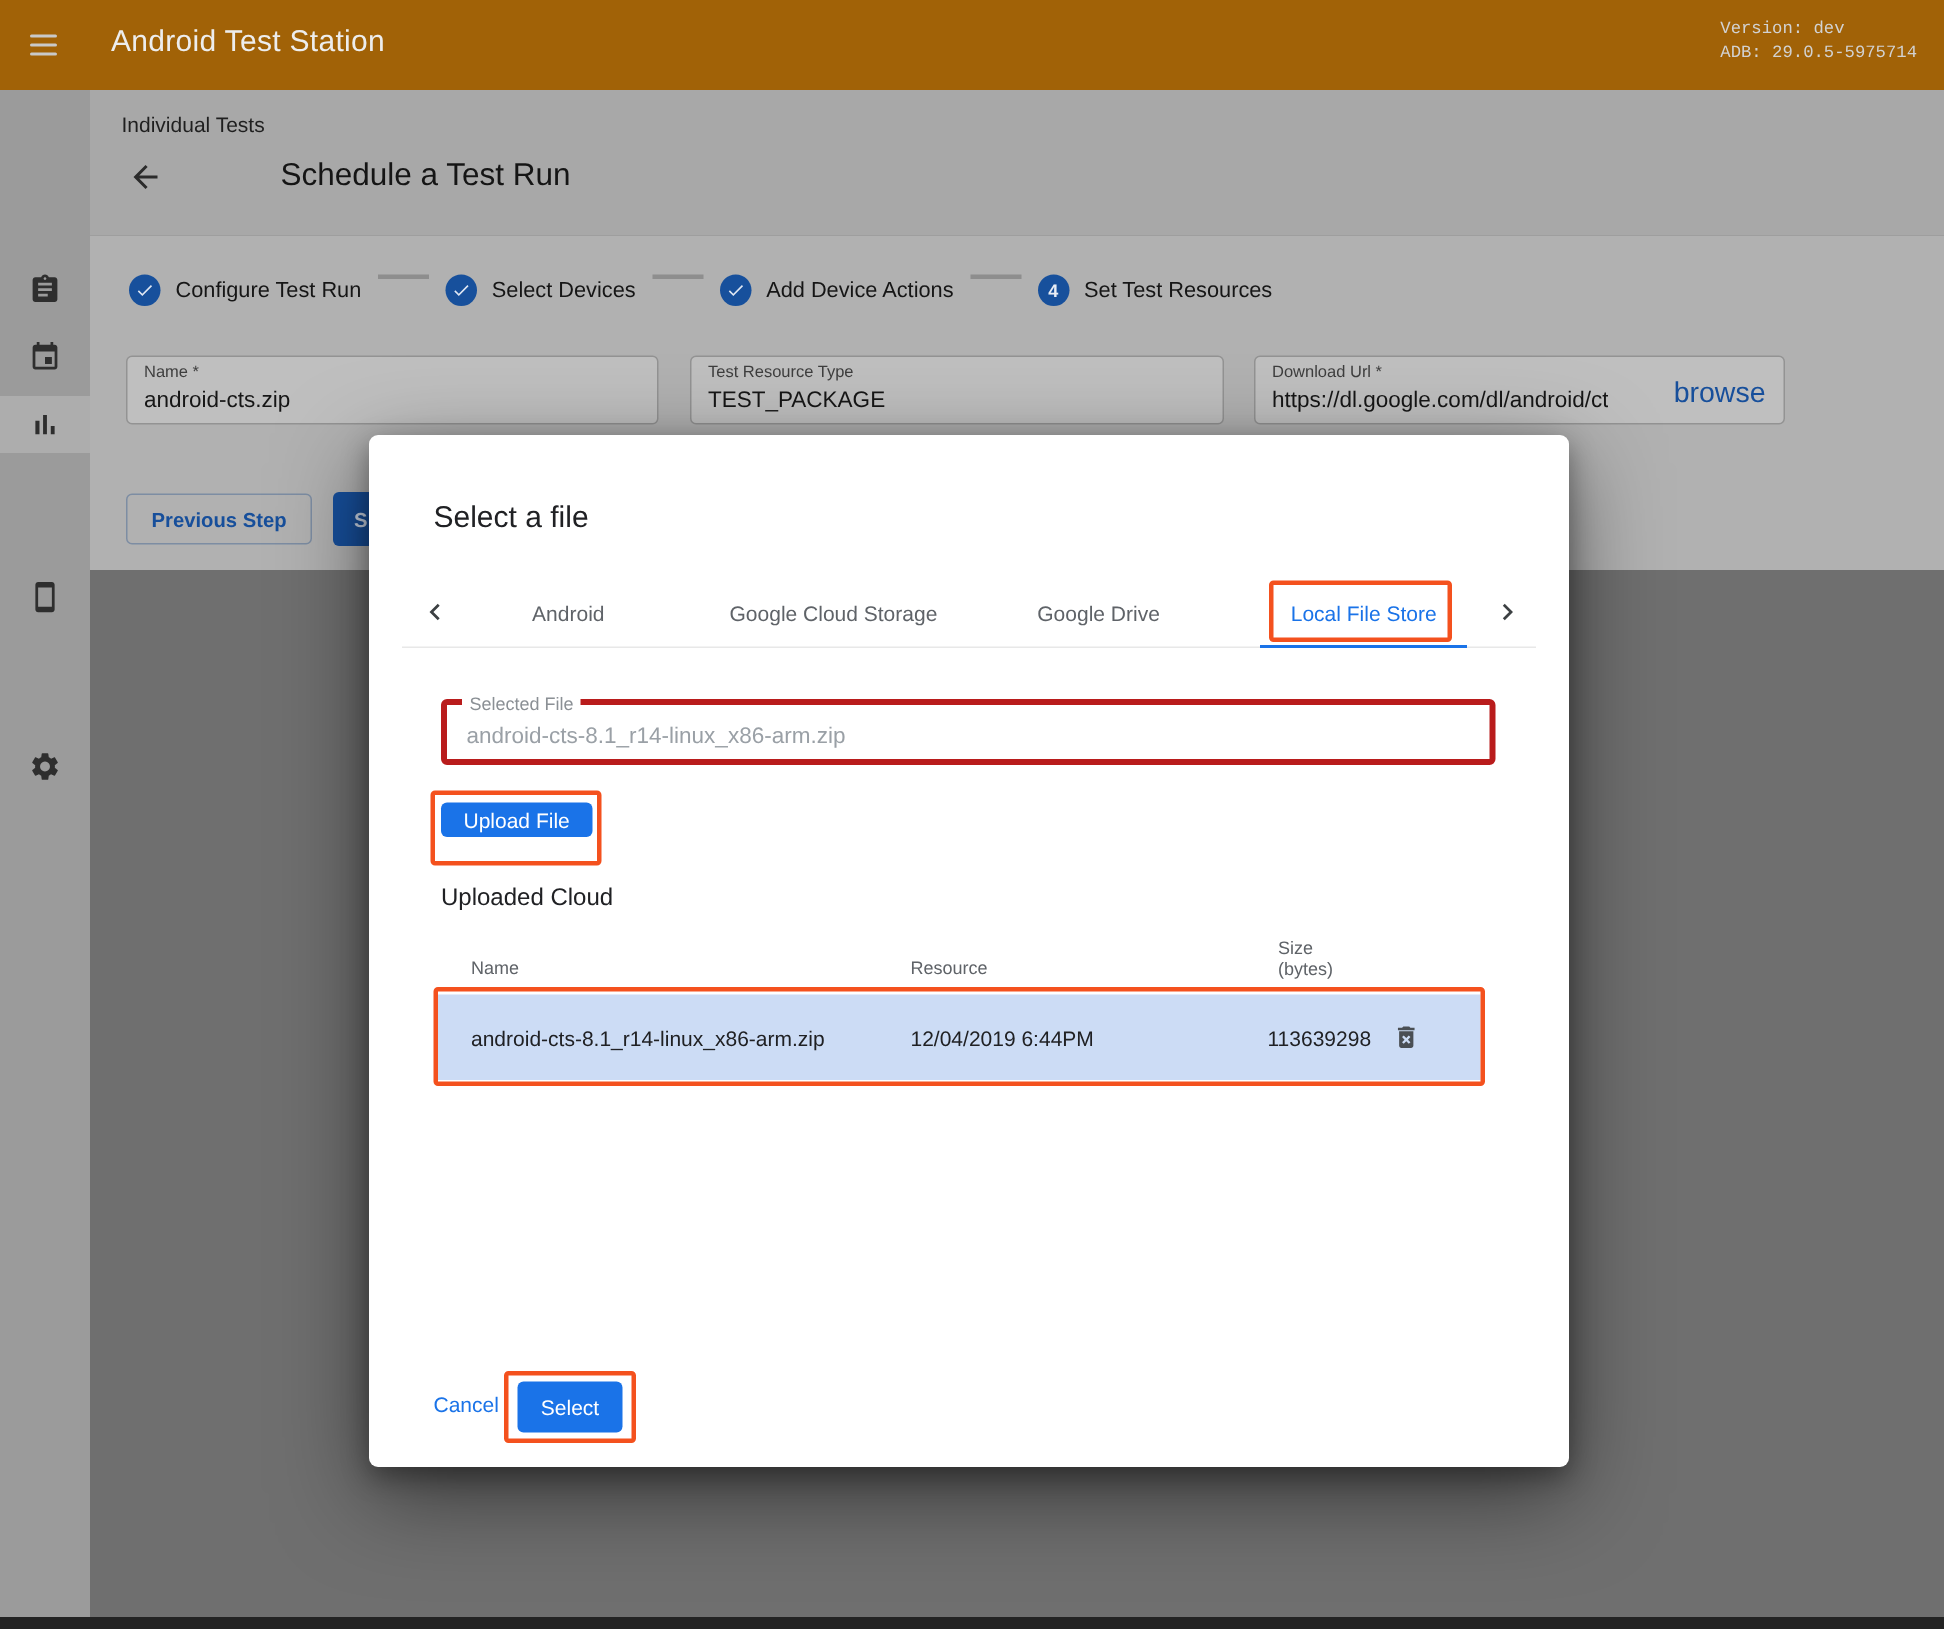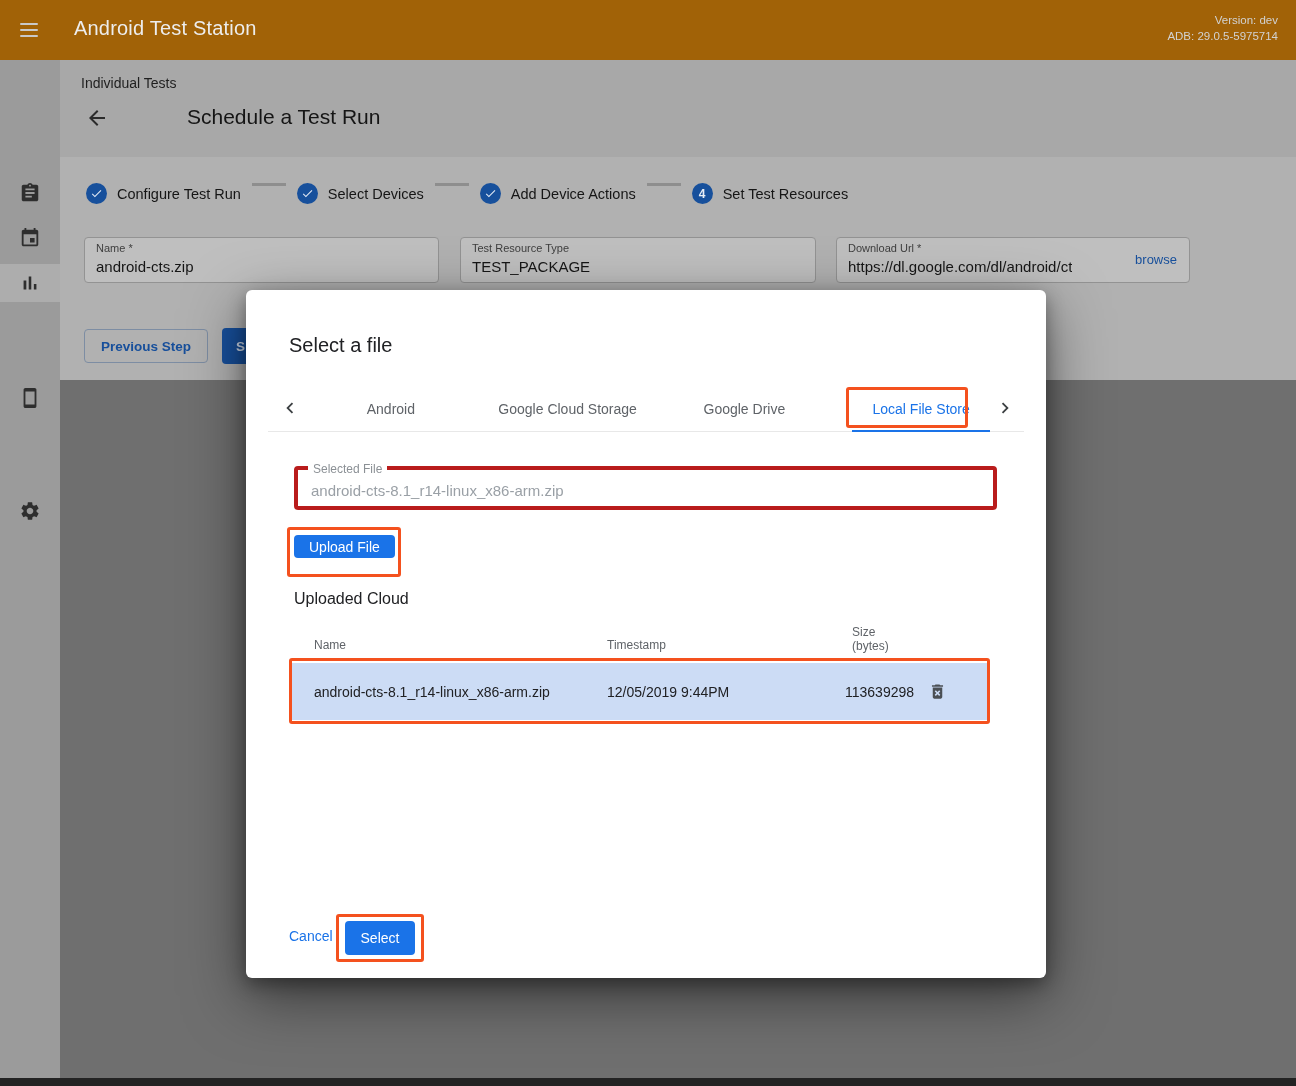--- a/index.html
+++ b/index.html
@@ -11,7 +11,7 @@
   .hamburger { position: absolute; left: 20px; top: 23px; width: 18px; height: 14px; display: flex; flex-direction: column; justify-content: space-between; cursor: pointer; }
   .hamburger div { height: 2px; background: #c9c9c9; border-radius: 1px; }
   .topbar-title { position: absolute; left: 74px; top: 17px; font-size: 20px; color: #ededed; letter-spacing: .2px; }
-  .version-block { position: absolute; right: 18px; top: 12px; text-align: right; color: #d2d2d2; font-size: 11.5px; line-height: 16px; }
+  .version-block { position: absolute; right: 18px; top: 12px; text-align: left; color: #d2d2d2; font-size: 11.5px; line-height: 16px; font-family: Liberation Mono, monospace; }
 
   
   .sidebar { position: absolute; left: 0; top: 60px; width: 60px; height: 1026px; background: #9b9b9b; z-index: 2; }

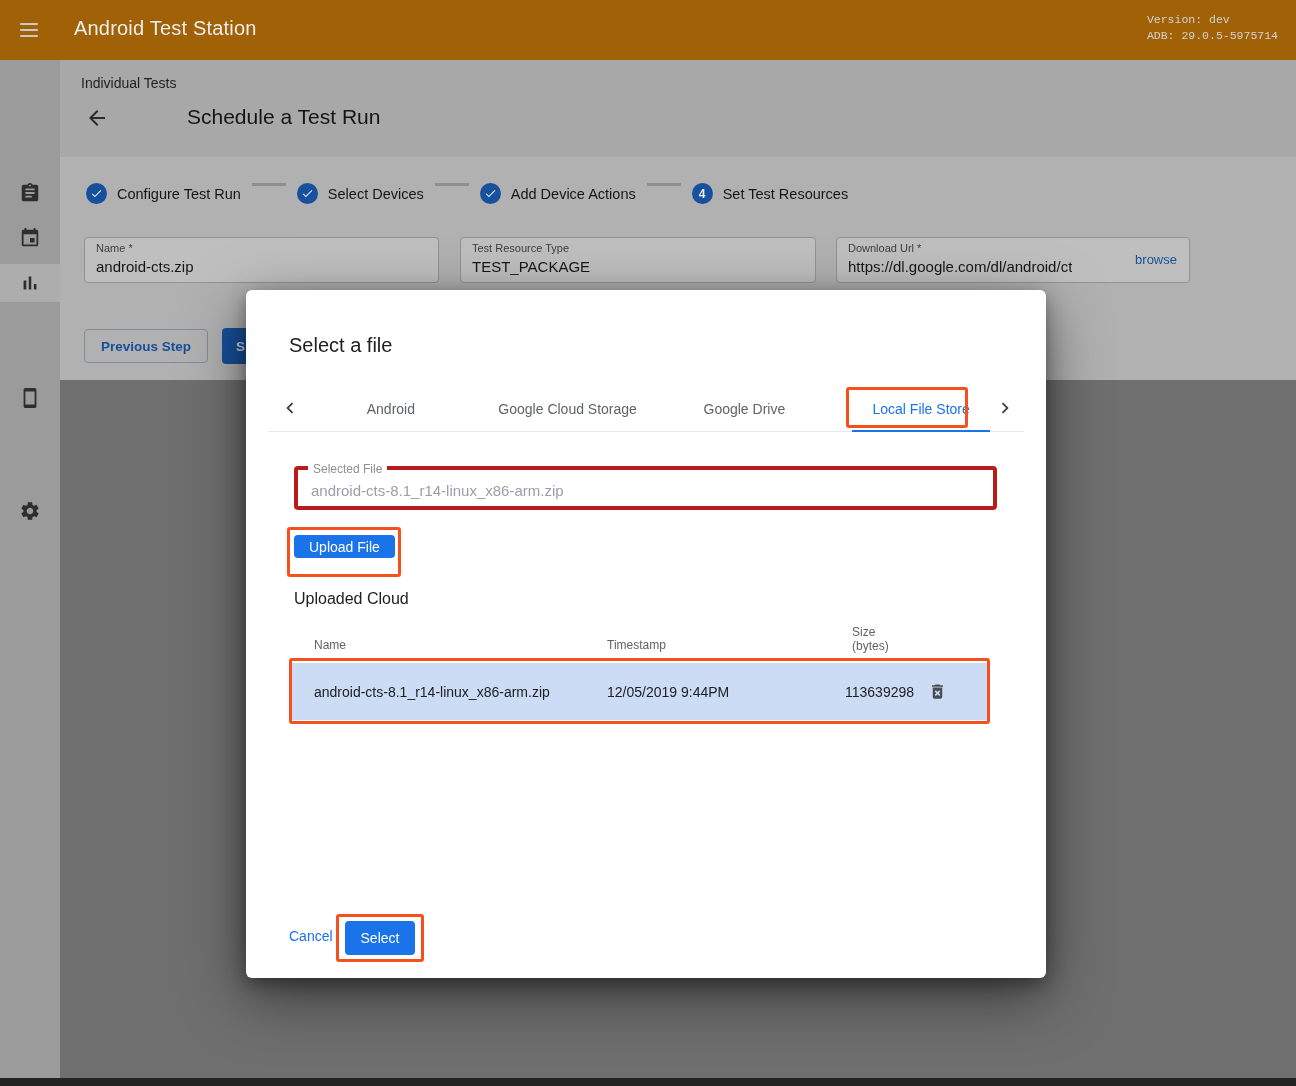--- a/index.html
+++ b/index.html
@@ -42,7 +42,7 @@
   .field-type { left: 400px; width: 356px; }
   .field-url  { left: 776px; width: 354px; }
   .field-url .field-value { max-width: 248px; }
-  .browse-link { position: absolute; right: 12px; top: 14px; font-size: 13px; color: #174f9b; font-weight: 500; cursor: pointer; background: none; border: none; padding: 0; }
+  .browse-link { position: absolute; right: 12px; top: 14px; font-size: 19px; color: #174f9b; font-weight: 500; cursor: pointer; background: none; border: none; padding: 0; }
 
   .prev-btn { position: absolute; left: 24px; top: 172px; height: 34px; padding: 0 16px; border: 1px solid #7d8da3; border-radius: 4px; background: transparent; color: #174f9b; font-size: 13.5px; font-weight: 600; display: flex; align-items: center; cursor: pointer; }
   .next-btn { position: absolute; left: 162px; top: 171px; height: 36px; width: 120px; border: none; border-radius: 4px; background: #174f9b; color: #cdd8e8; font-size: 13.5px; font-weight: 600; display: flex; align-items: center; padding-left: 14px; cursor: pointer; }

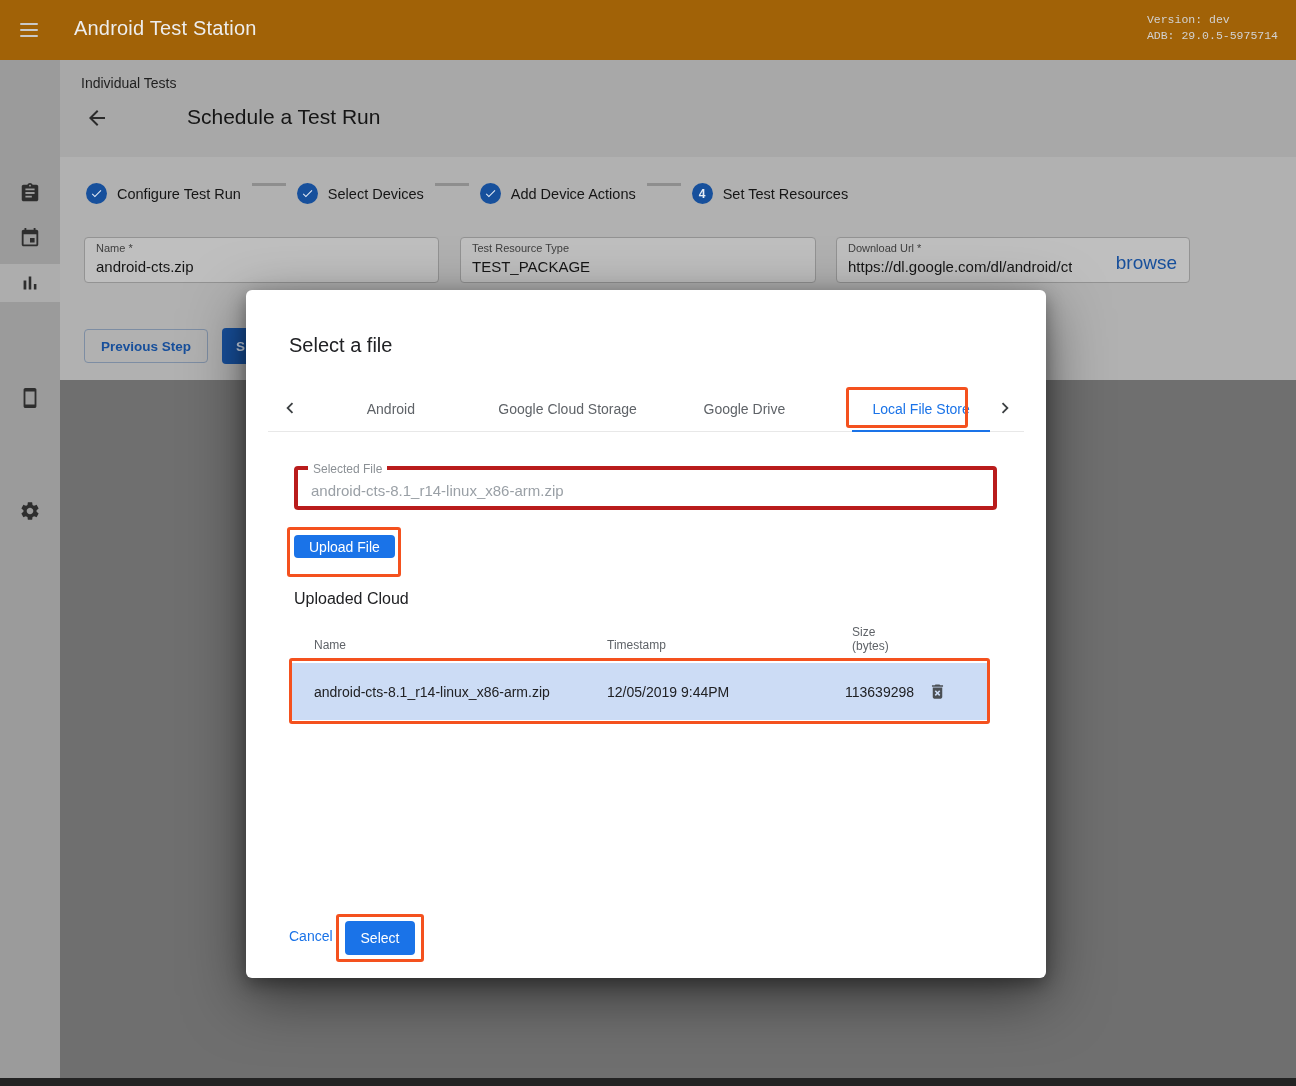--- a/index.html
+++ b/index.html
@@ -59,7 +59,7 @@
   .tab-chevron svg { width: 22px; height: 22px; fill: #3c4043; }
   .tab-chevron.left { left: 11px; }
   .tab-chevron.right { left: 726px; }
-  .tabs { position: absolute; left: 50px; top: 0; width: 676px; height: 47px; display: flex; gap: 31px; }
+  .tabs { position: absolute; left: 38px; top: 0; width: 676px; height: 47px; display: flex; gap: 31px; }
   .tab { flex: 1; display: flex; align-items: center; justify-content: center; font-size: 14px; font-weight: 500; color: #5f6368; cursor: pointer; position: relative; }
   .tab.selected { color: #1a73e8; }
   .tab.selected::after { content: ""; position: absolute; left: 4px; right: 4px; bottom: 0; height: 2px; background: #1a73e8; }

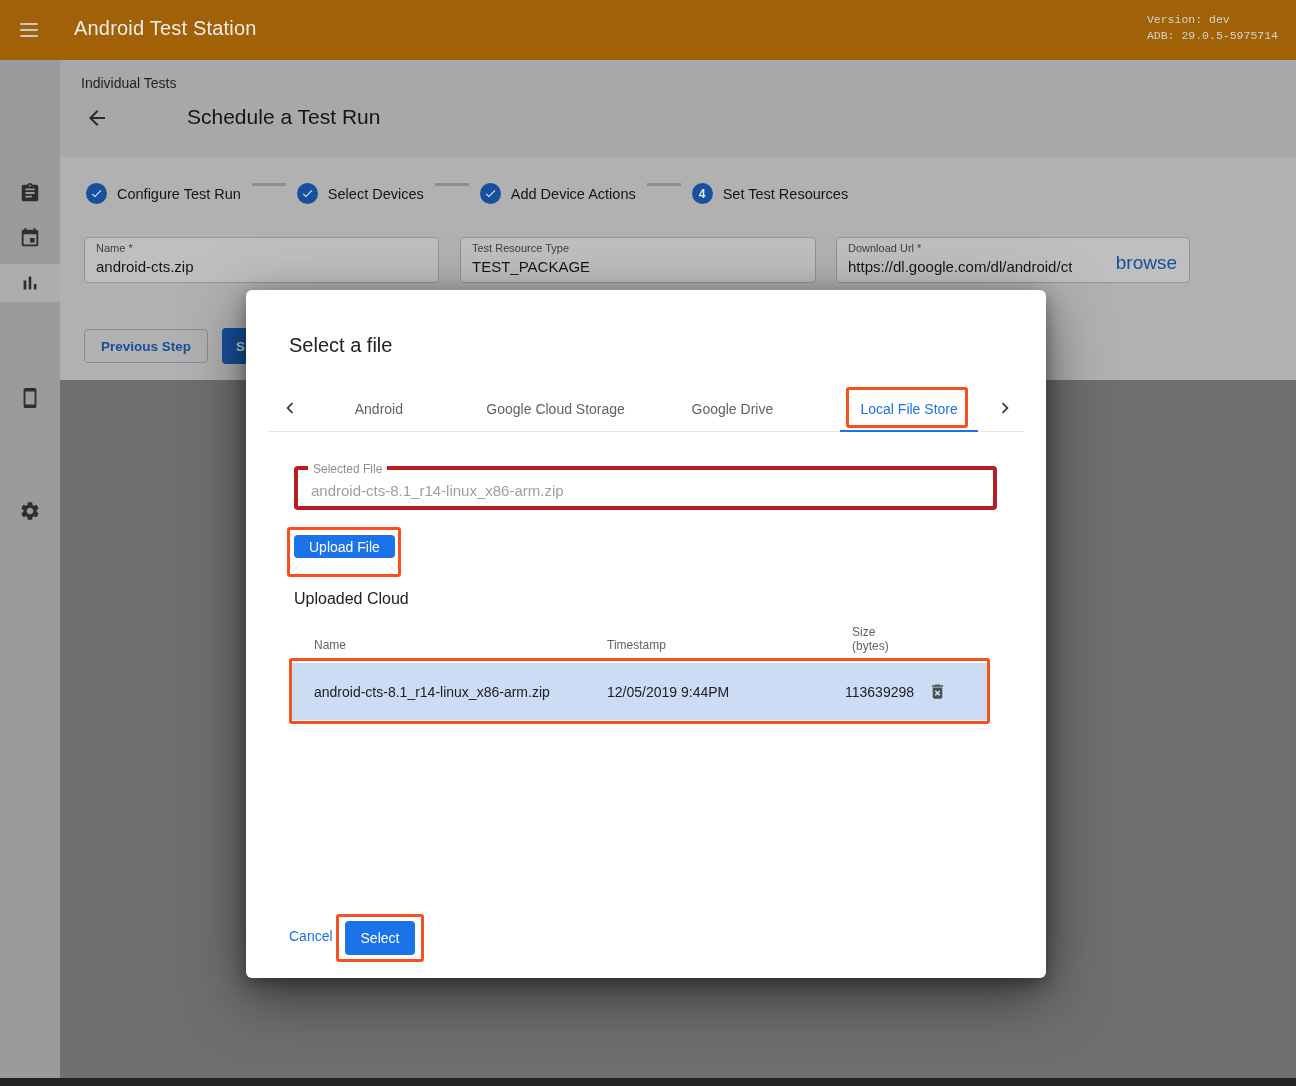--- a/index.html
+++ b/index.html
@@ -245,7 +245,7 @@
     <div class="files-table">
       <div class="thead">
         <div class="th th-name">Name</div>
-        <div class="th th-time">Timestamp</div>
+        <div class="th th-time">Resource</div>
         <div class="th th-size">
           <div>Size</div>
           <div>(bytes)</div>

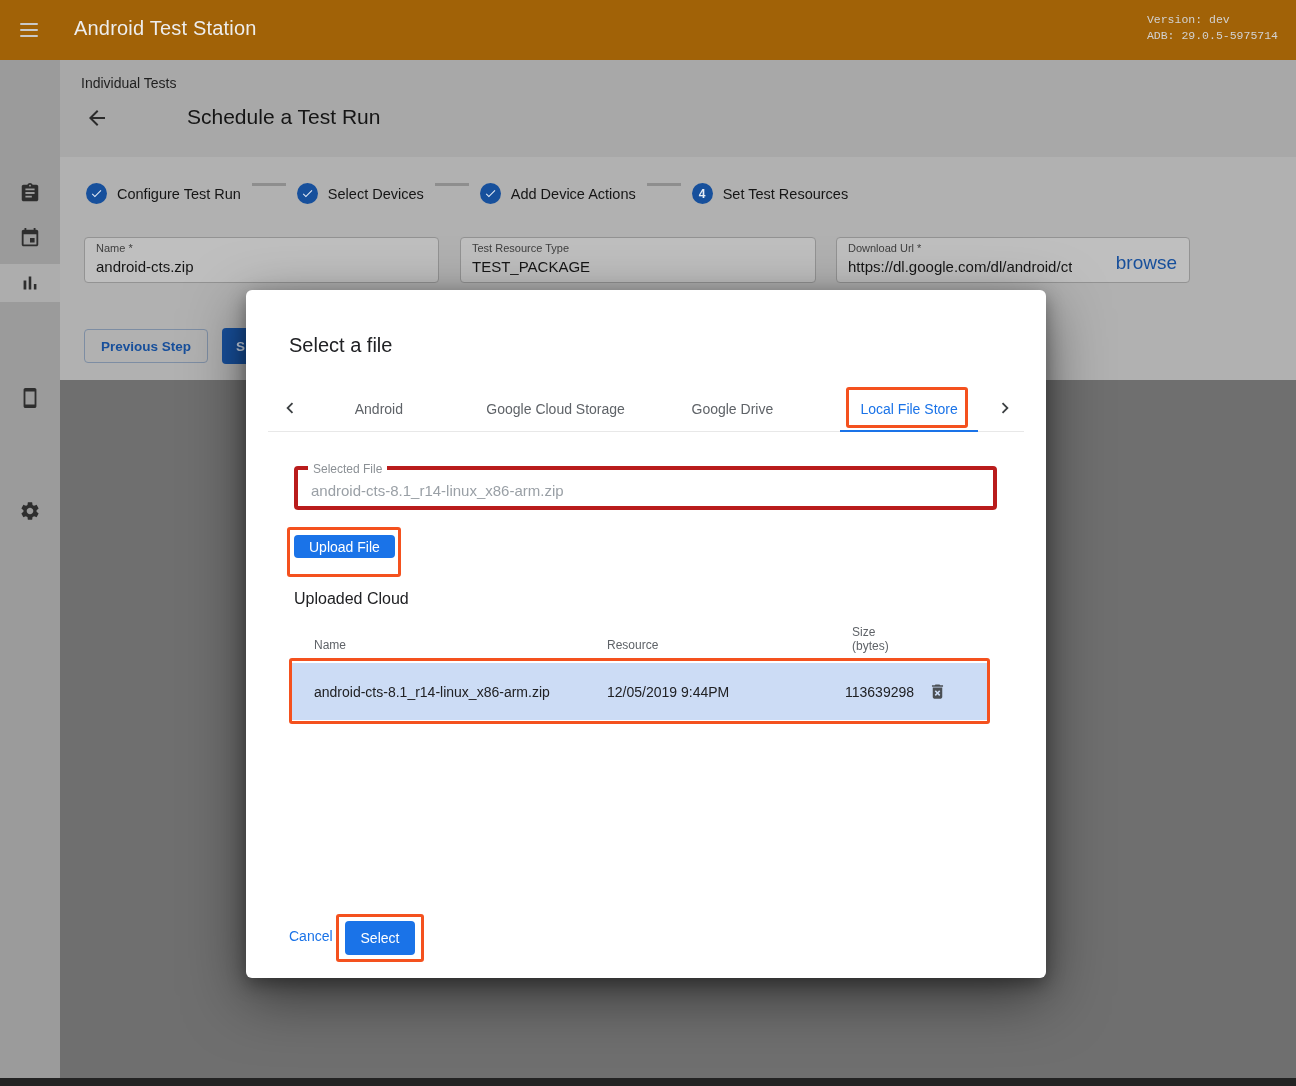--- a/index.html
+++ b/index.html
@@ -253,7 +253,7 @@
       </div>
       <div class="row selected">
         <div class="cell cell-name">android-cts-8.1_r14-linux_x86-arm.zip</div>
-        <div class="cell cell-time">12/05/2019 9:44PM</div>
+        <div class="cell cell-time">12/04/2019 6:44PM</div>
         <div class="cell cell-size">113639298</div>
         <button class="del-btn">
           <svg viewBox="0 0 24 24">

